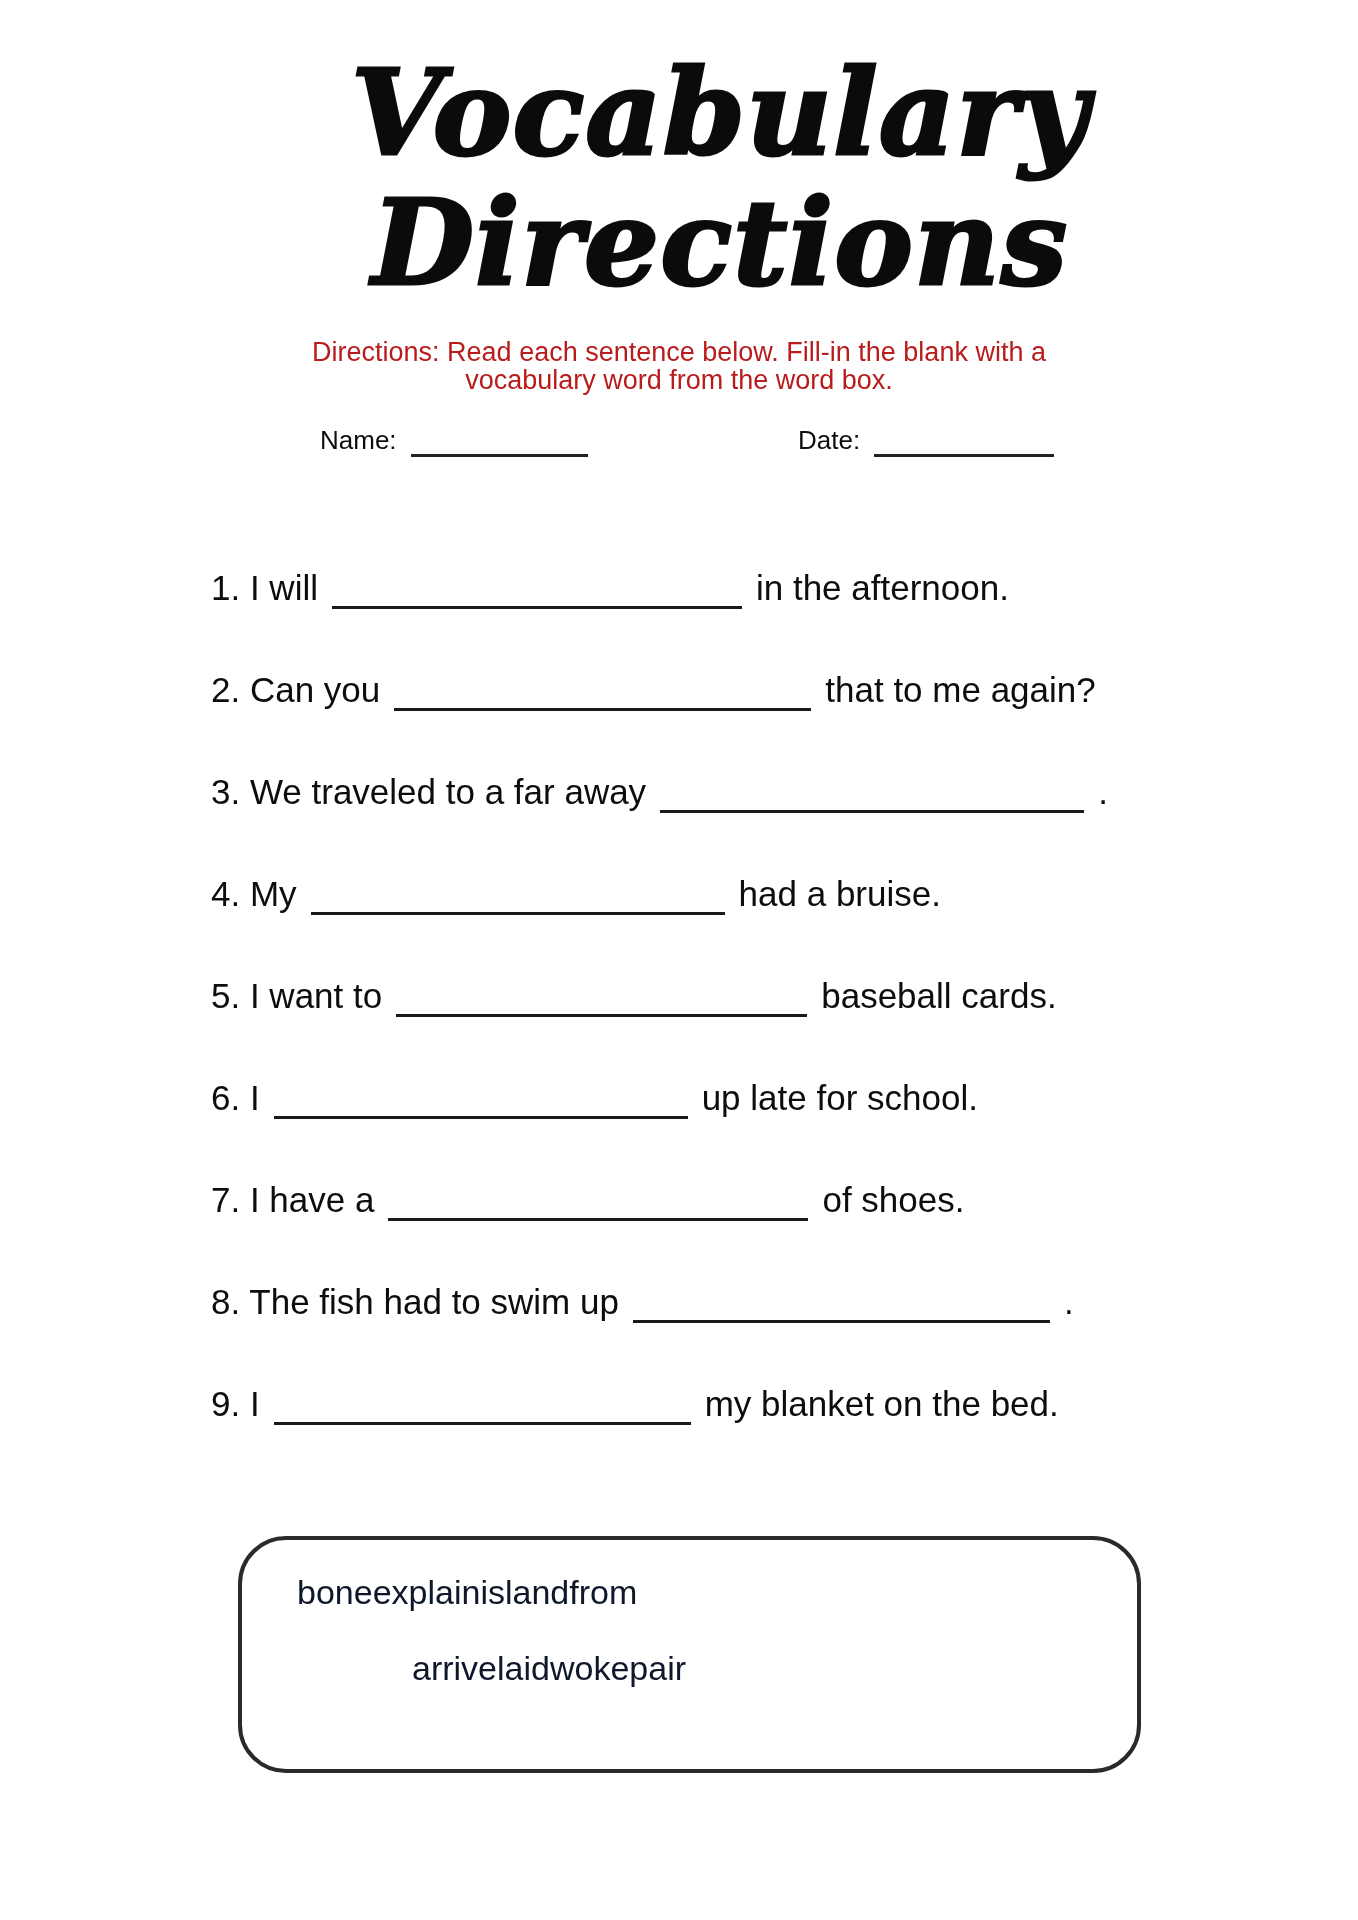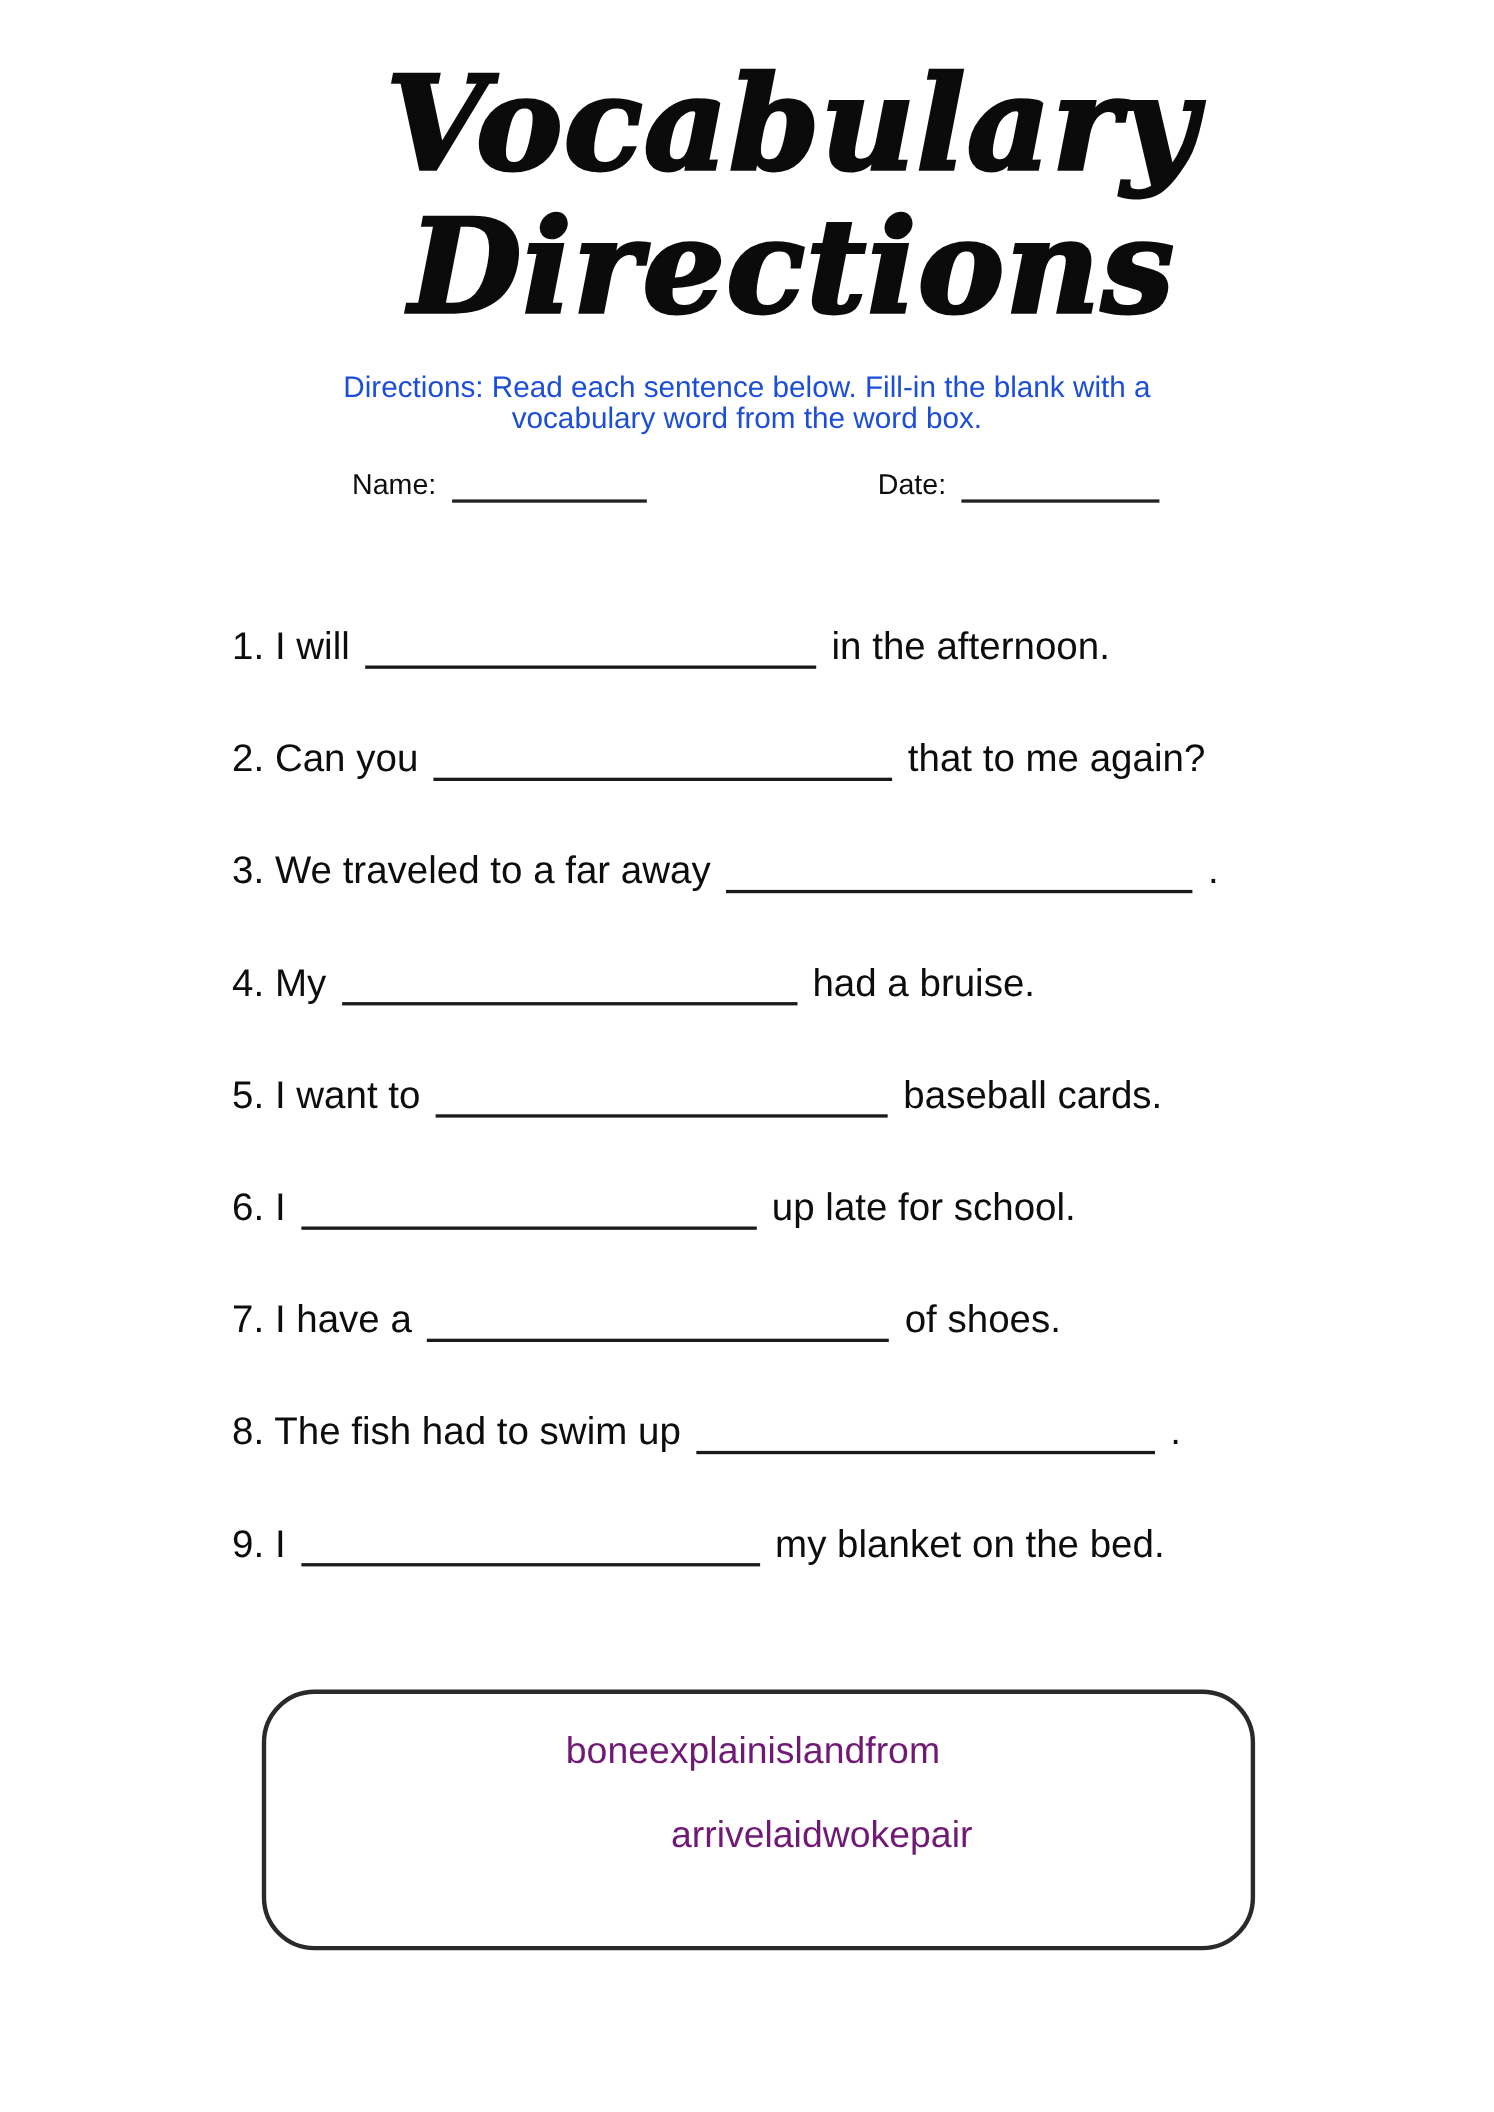--- a/index.html
+++ b/index.html
@@ -44,7 +44,7 @@
     text-align: center;
     font-size: 27px;
     line-height: 1.04;
-    color: #1d4ed8;
+    color: #b91c1c;
   }
 
   

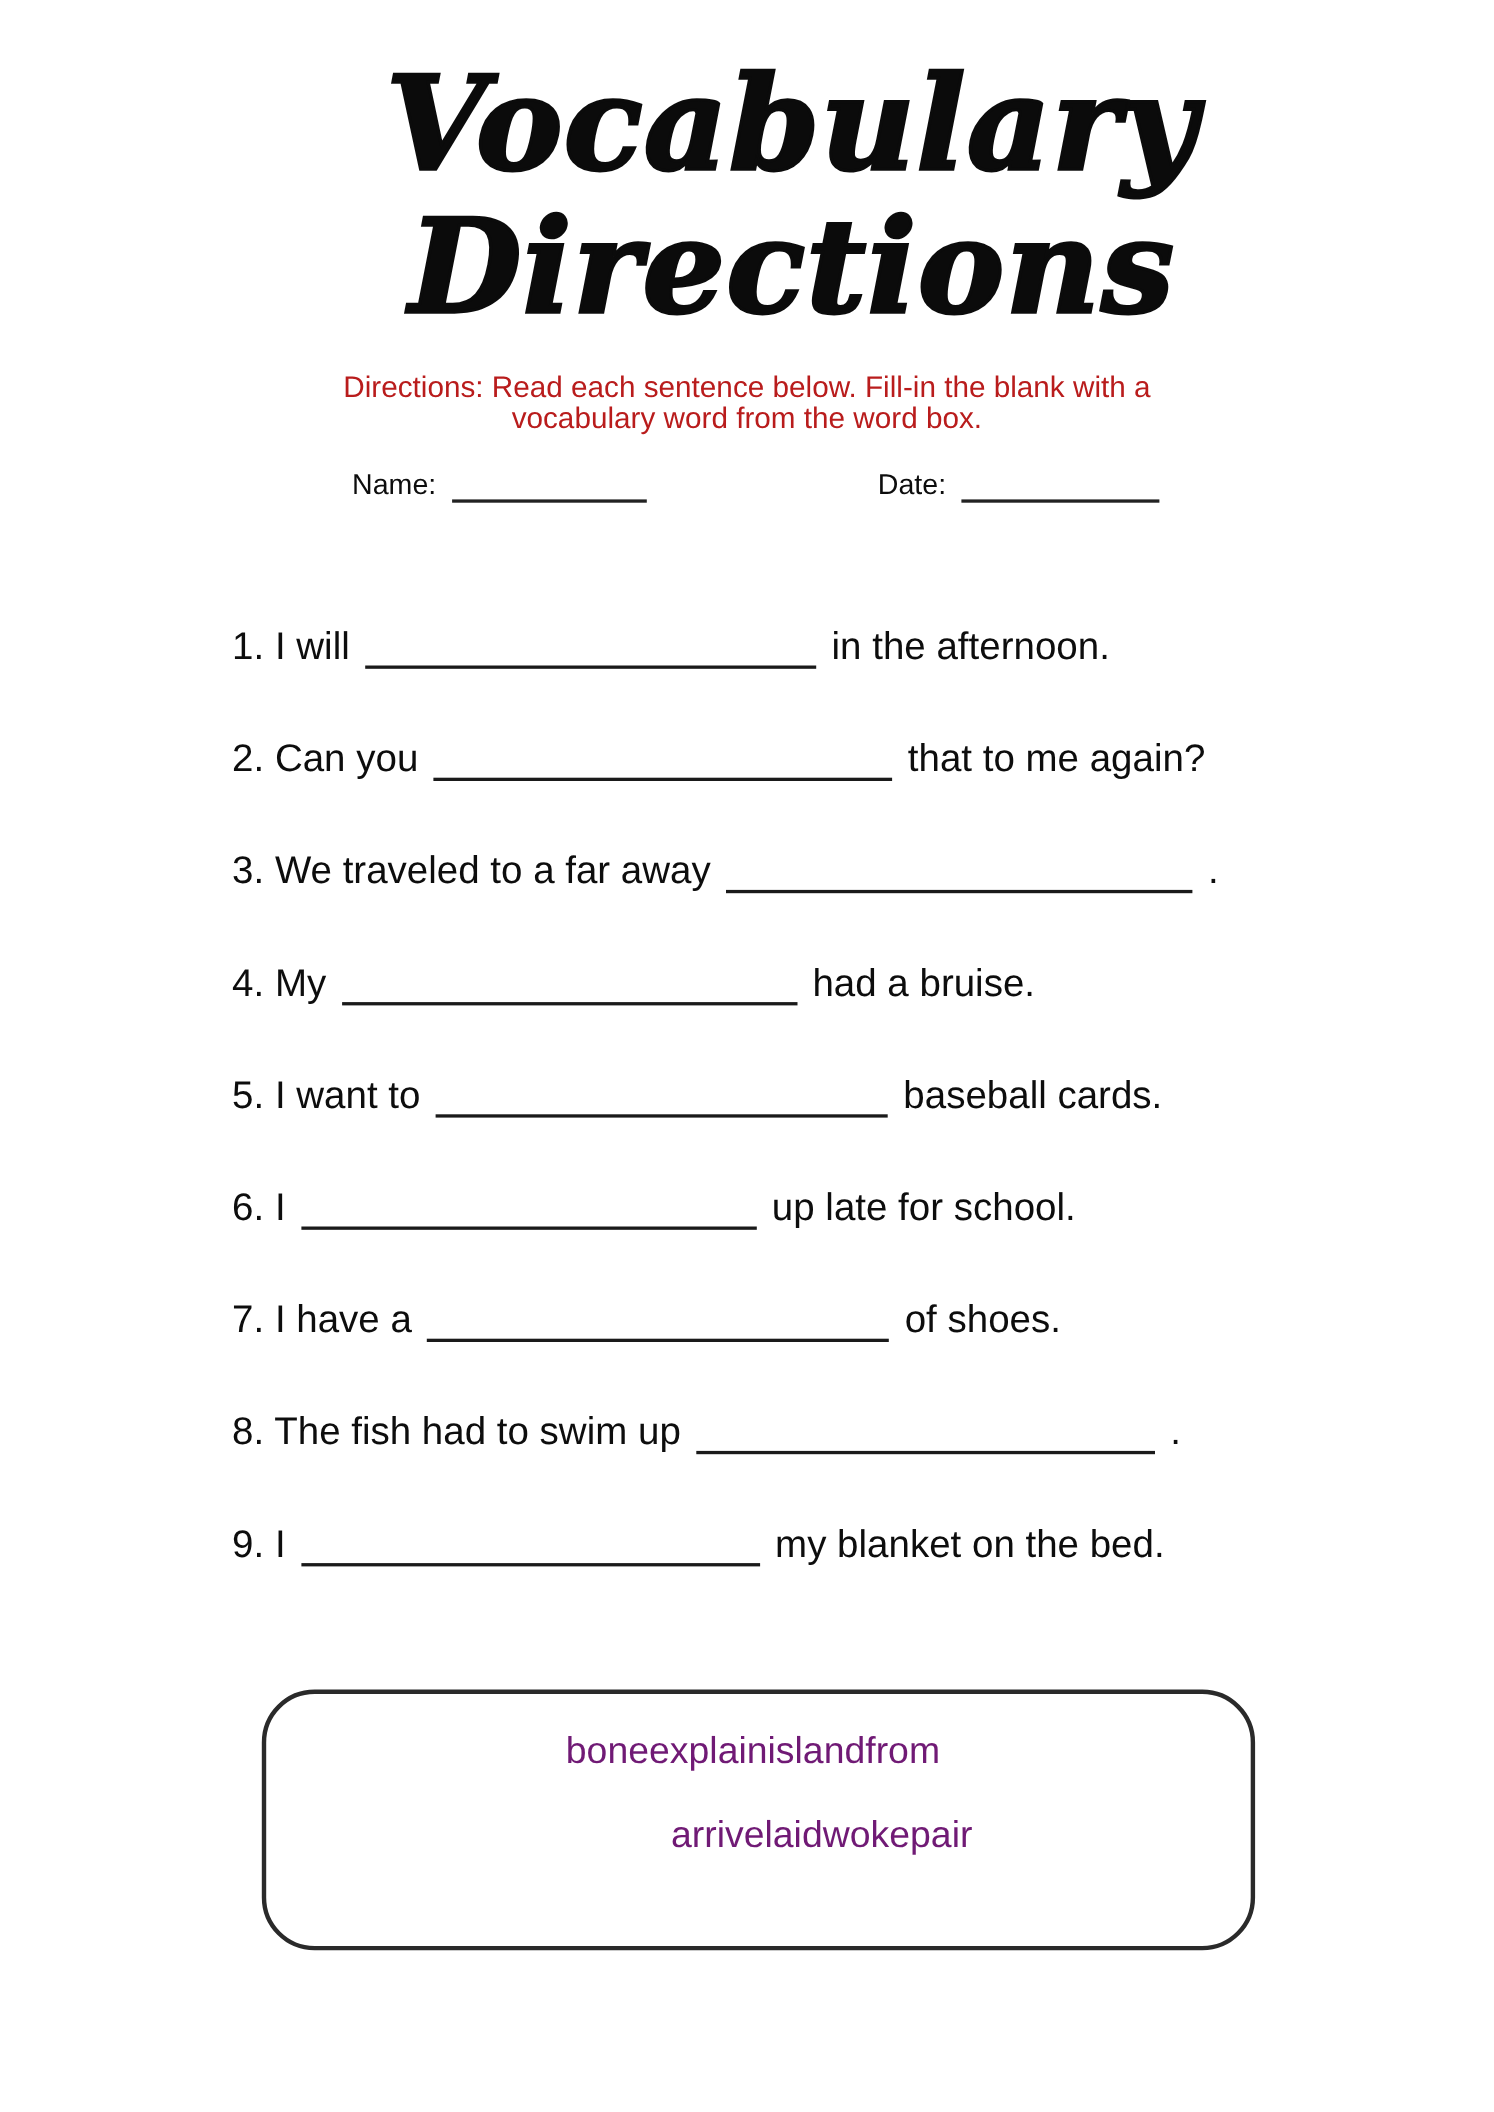--- a/index.html
+++ b/index.html
@@ -100,11 +100,11 @@
   }
   .wb-row {
     display: flex;
-    justify-content: center;
+    justify-content: flex-start;
     align-items: center;
     font-size: 34px;
     height: 40px;
-    color: #701a75;
+    color: #0f172a;
   }
   .wb-row1 {
     margin-top: 32px;

